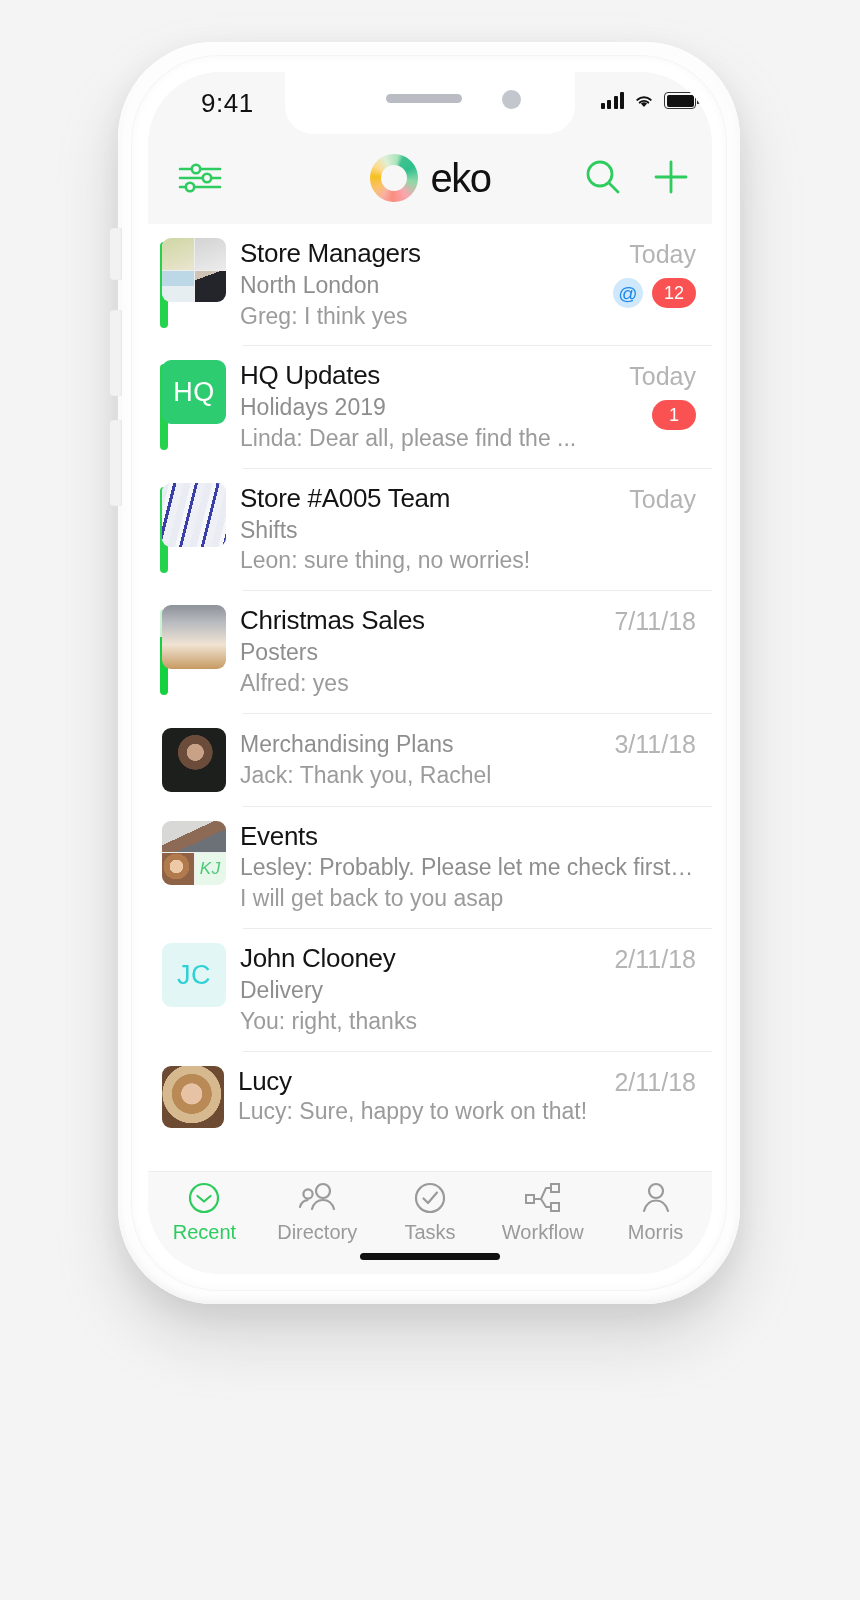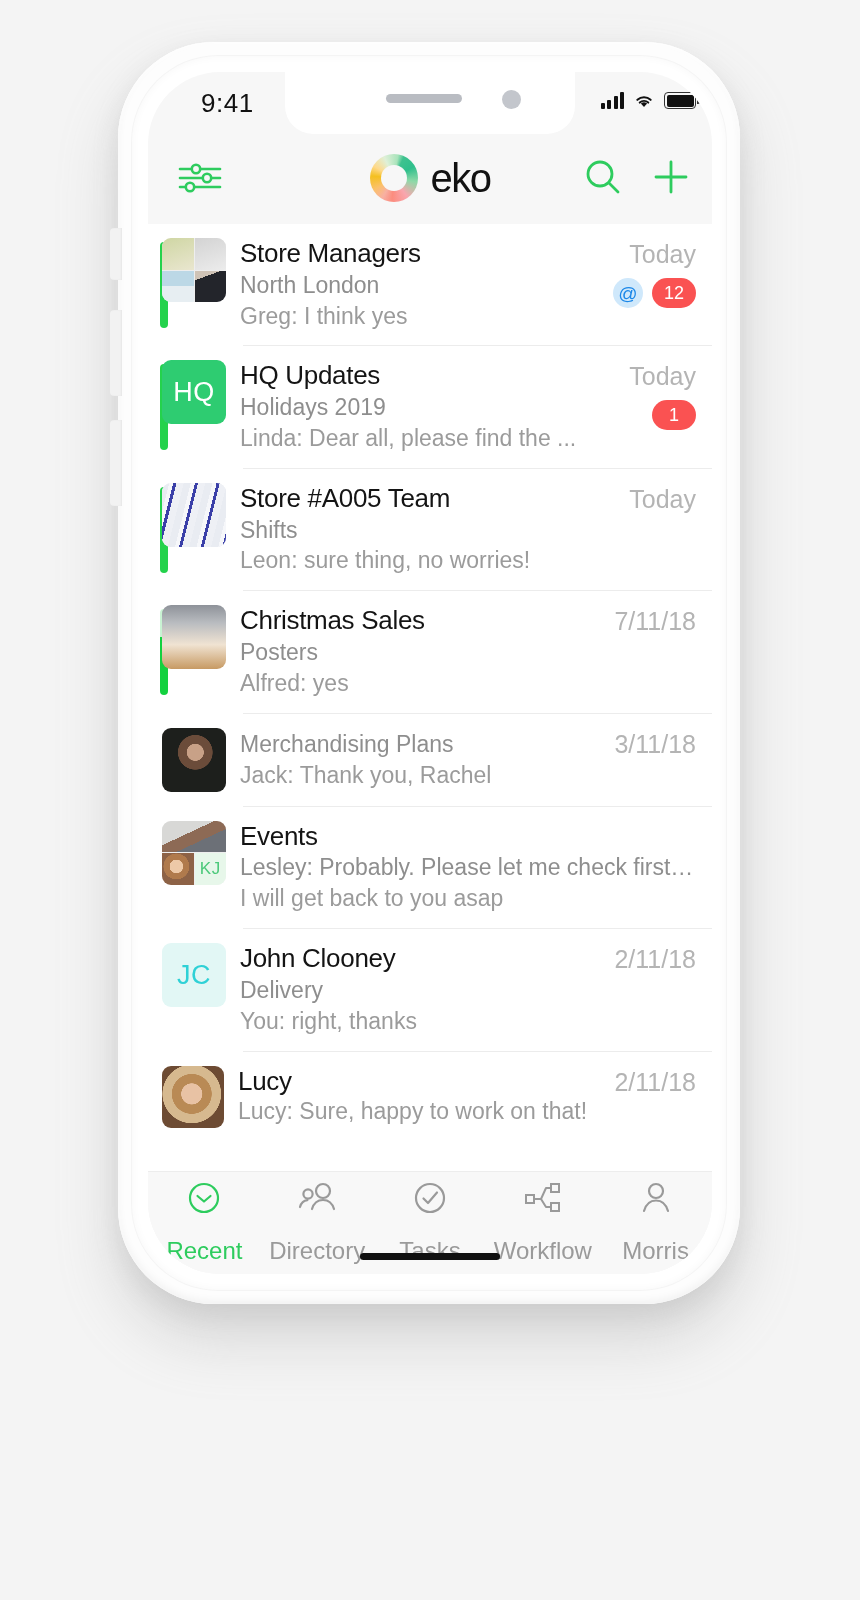--- a/index.html
+++ b/index.html
@@ -99,7 +99,7 @@
   .mosaic4{display:grid;grid-template-columns:1fr 1fr;grid-template-rows:1fr 1fr;width:100%;height:100%;gap:1px;}
   .mosaic3{display:grid;grid-template-columns:1fr 1fr;grid-template-rows:1fr 1fr;width:100%;height:100%;gap:1px;}
   .mosaic3 .m-top{grid-column:1 / span 2;}
-  .cell{width:100%;height:100%;}
+  .cell{width:100%;height:100%;font-style:italic;}
   .content{flex:1;min-width:0;padding-left:14px;padding-right:8px;}
   .title{font-size:26px;color:#141414;line-height:1.18;letter-spacing:-.3px;white-space:nowrap;overflow:hidden;text-overflow:ellipsis;}
   .subtitle{font-size:23px;color:#8e8e8e;line-height:1.3;margin-top:2px;white-space:nowrap;overflow:hidden;text-overflow:ellipsis;}

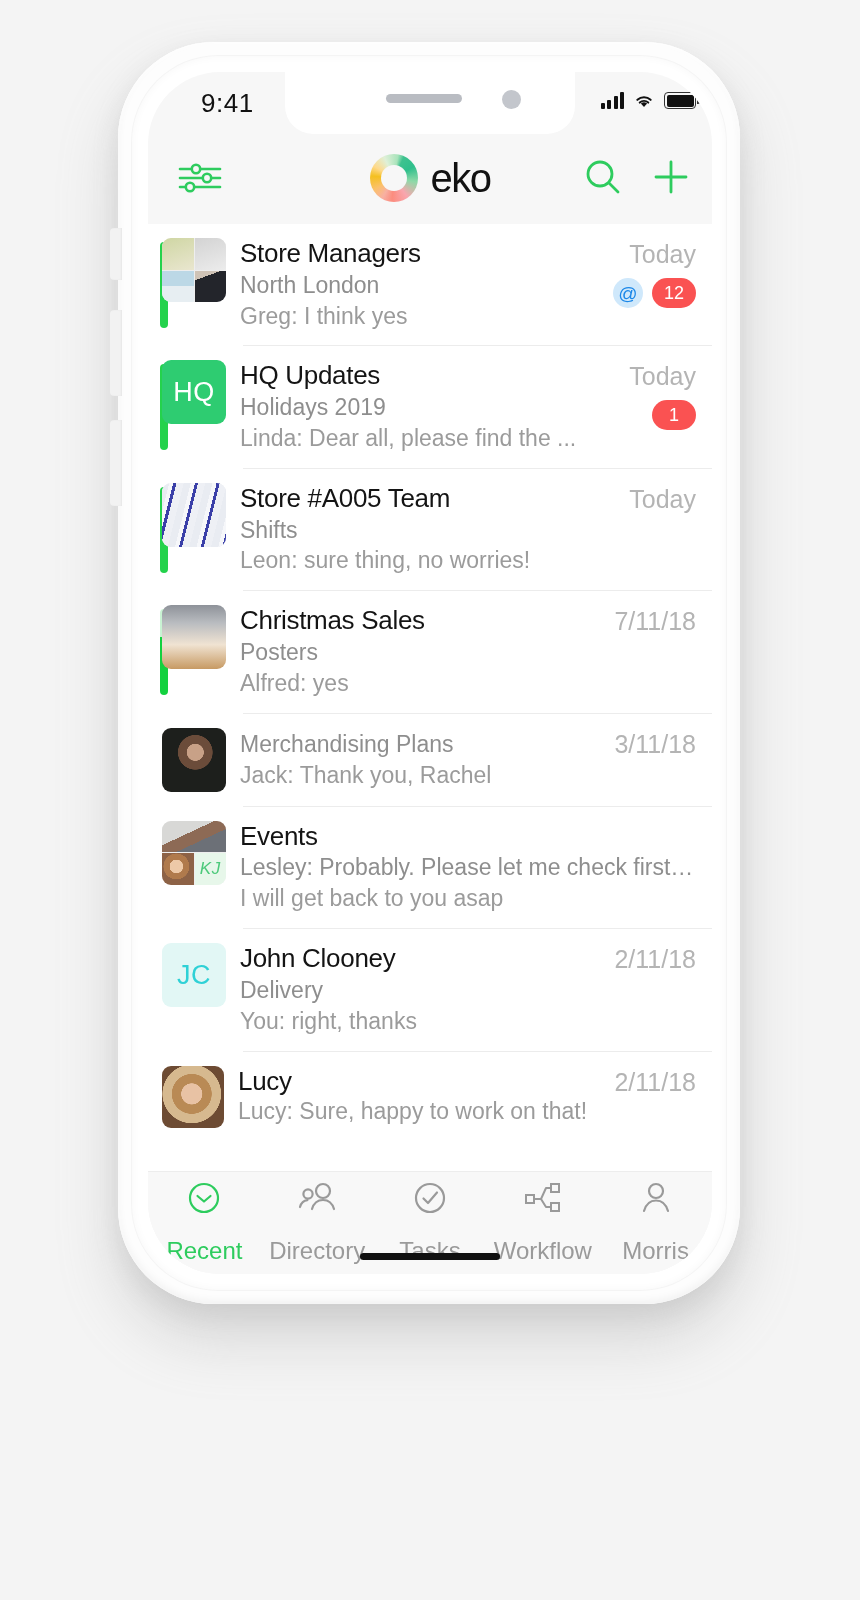--- a/index.html
+++ b/index.html
@@ -118,7 +118,7 @@
     border-top:1px solid #ededed;display:flex;align-items:flex-start;padding-top:8px;z-index:25;}
   .tab{flex:1;display:flex;flex-direction:column;align-items:center;gap:5px;cursor:pointer;}
   .tab-ico{height:36px;display:flex;align-items:center;justify-content:center;}
-  .tab-label{font-size:24px;color:#9a9a9a;margin-top:16px;}
+  .tab-label{font-size:20px;color:#9a9a9a;}
   .tab.active .tab-label{color:#2ecc5e;}
   .home-ind{position:absolute;left:50%;transform:translateX(-50%);bottom:14px;width:140px;height:7px;
     border-radius:4px;background:#111;z-index:26;}

